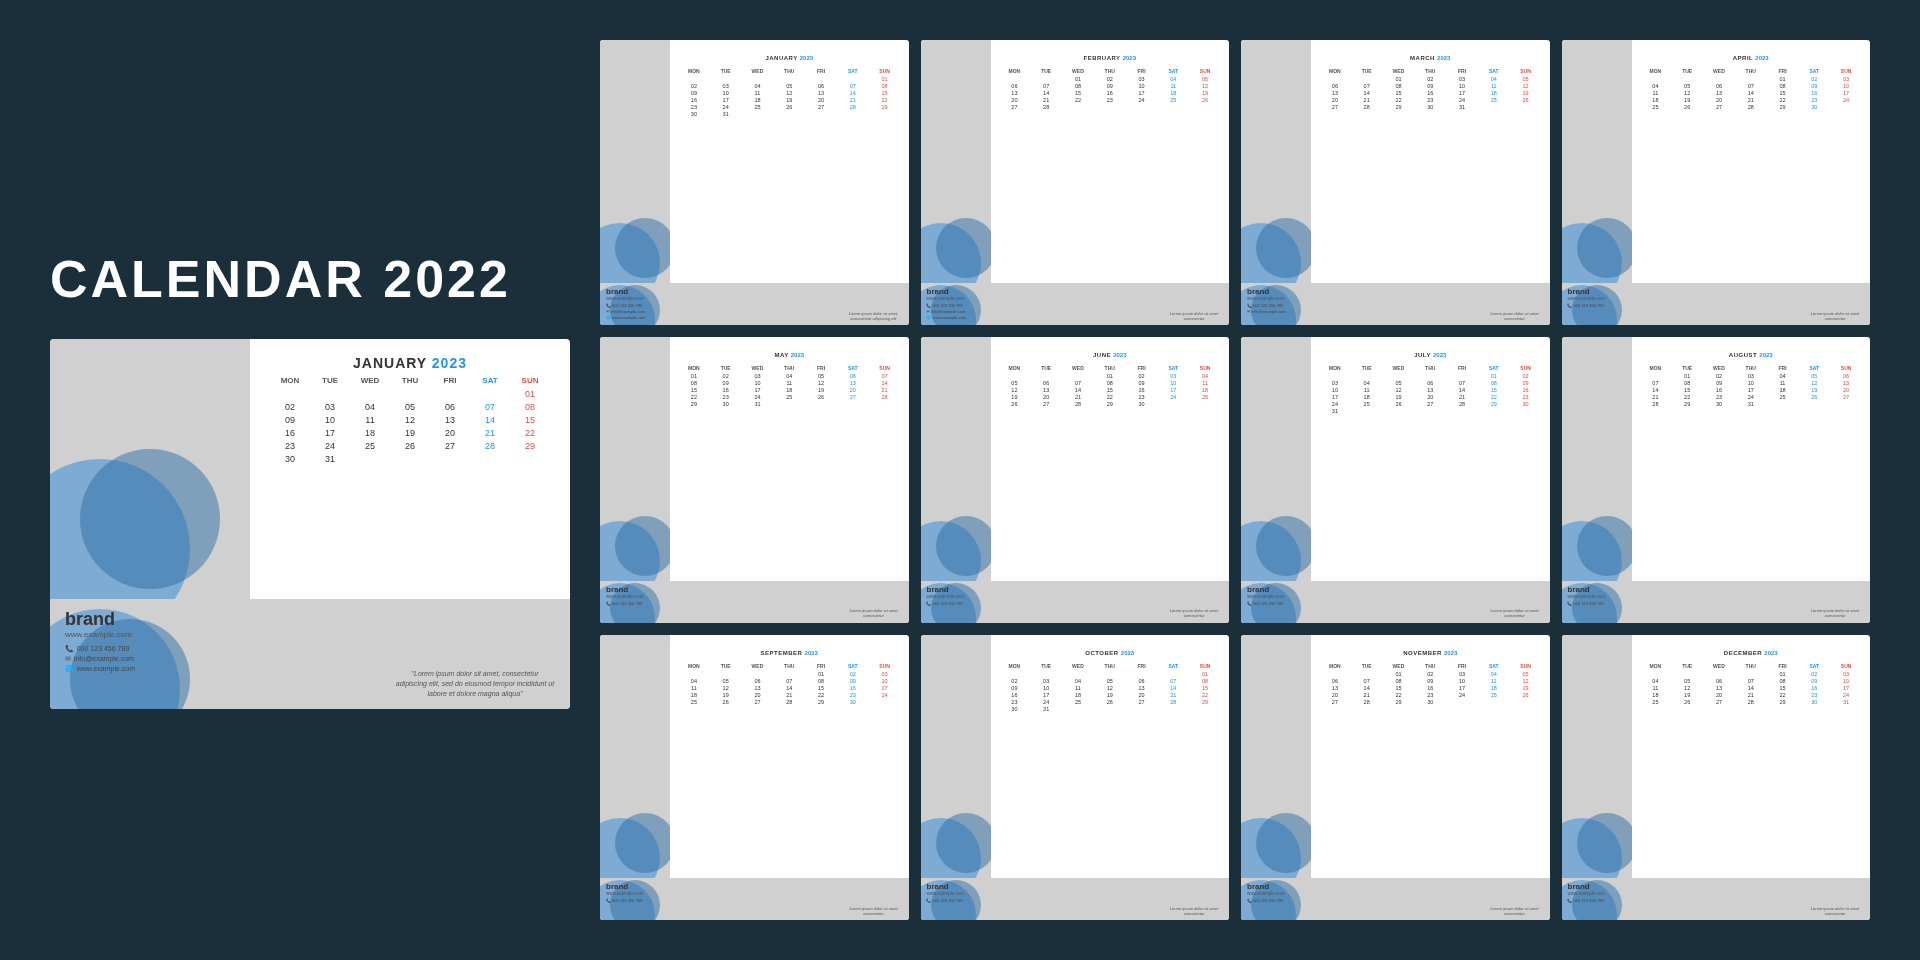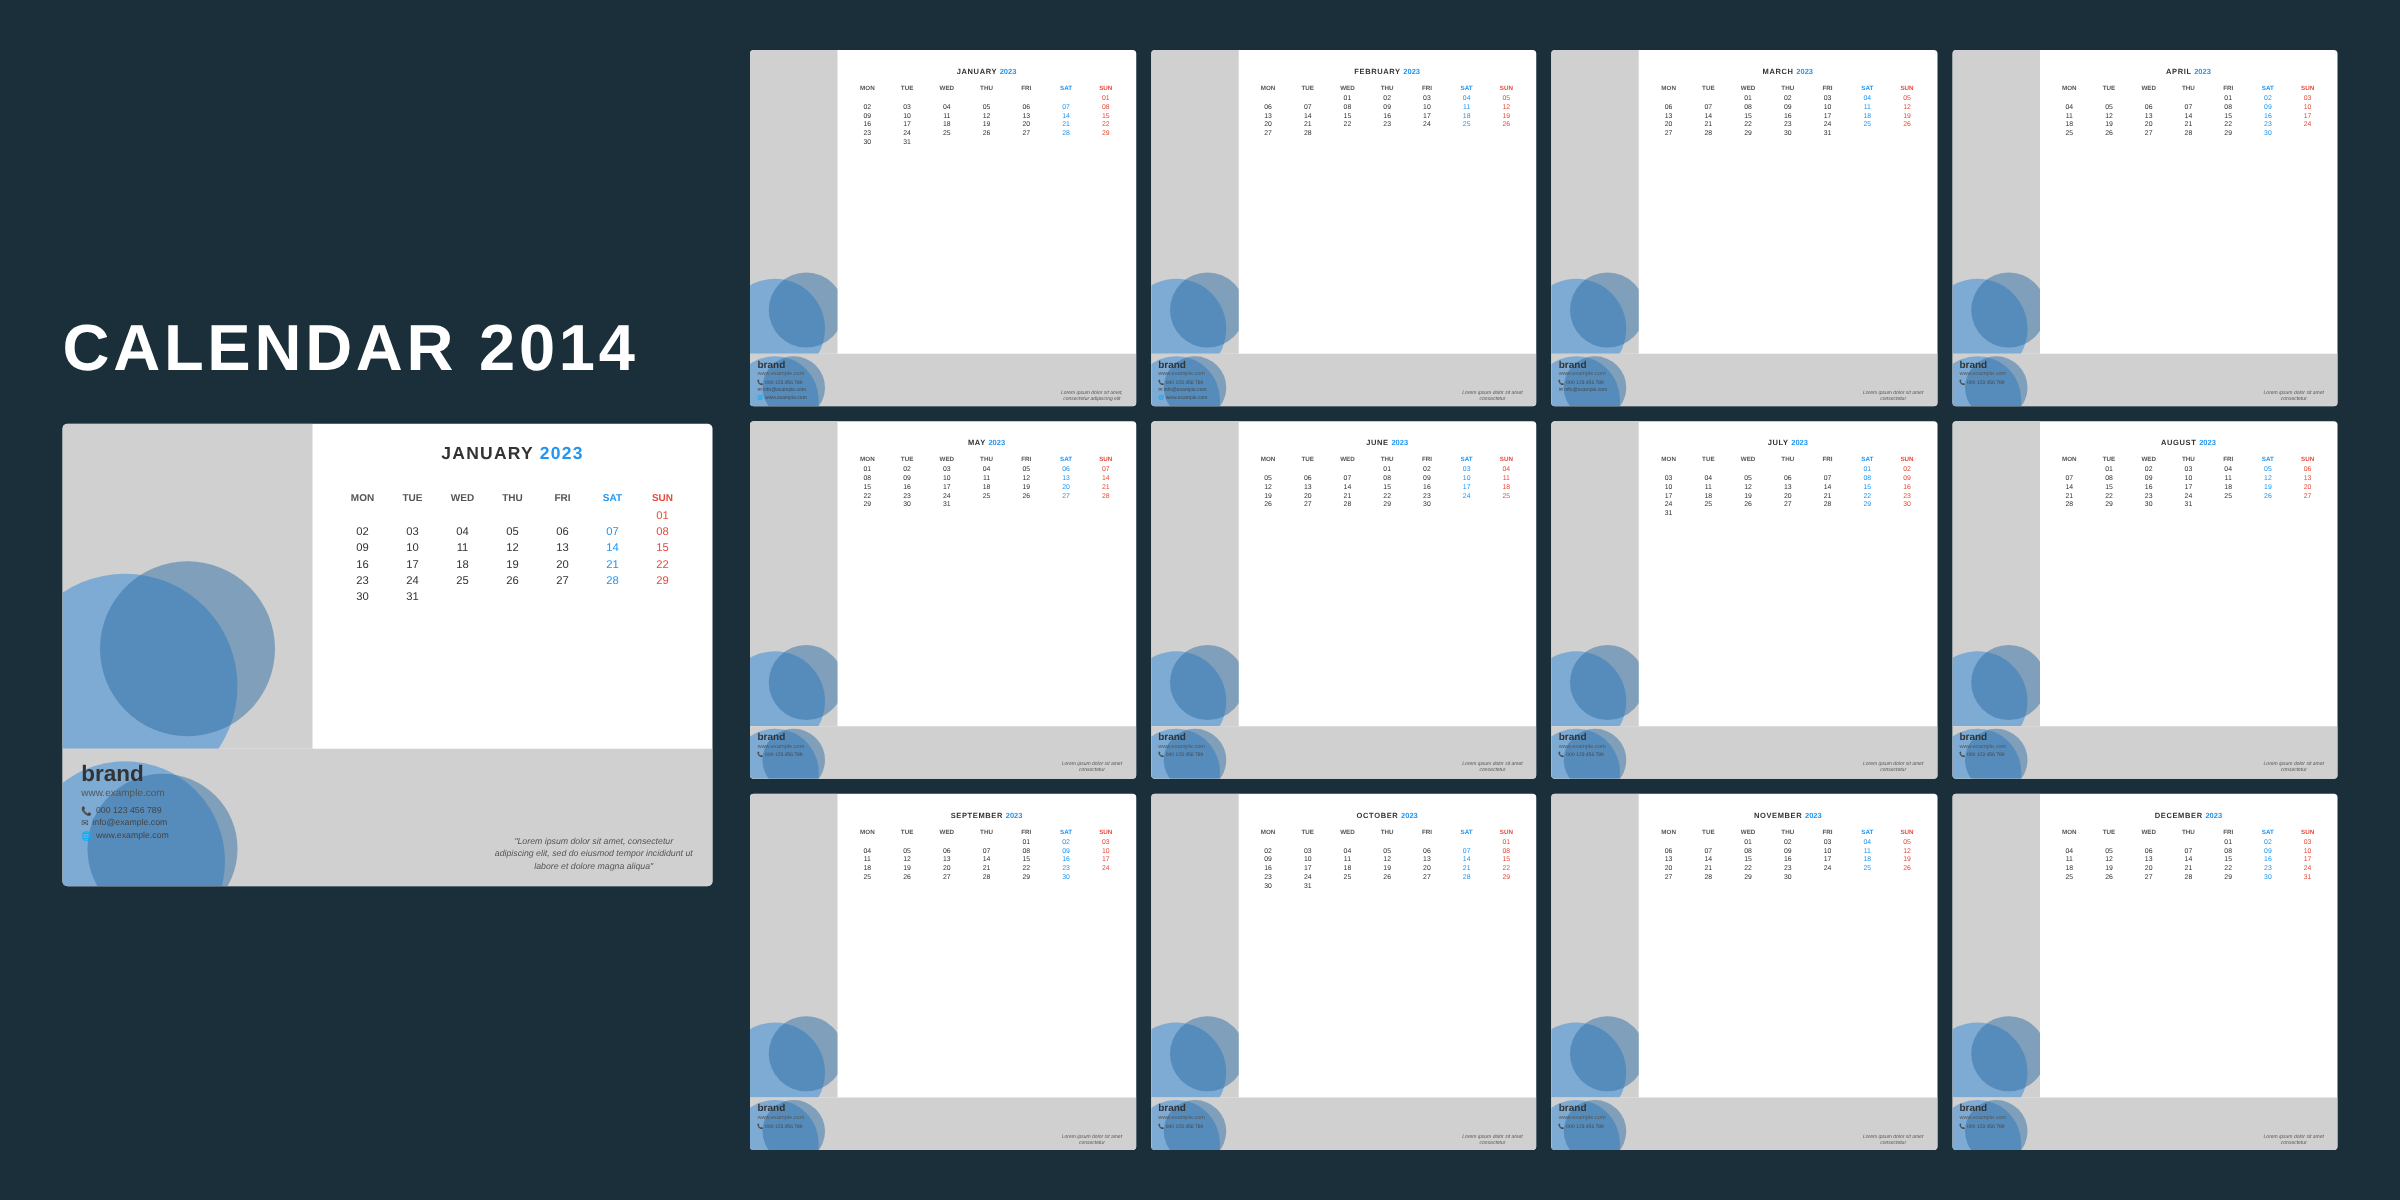--- a/index.html
+++ b/index.html
@@ -417,7 +417,7 @@
 
   <div class="left-panel">
     <div class="title-section">
-      <h1>CALENDAR 2014</h1>
+      <h1>CALENDAR 2022</h1>
     </div>
 
     <div class="large-calendar">

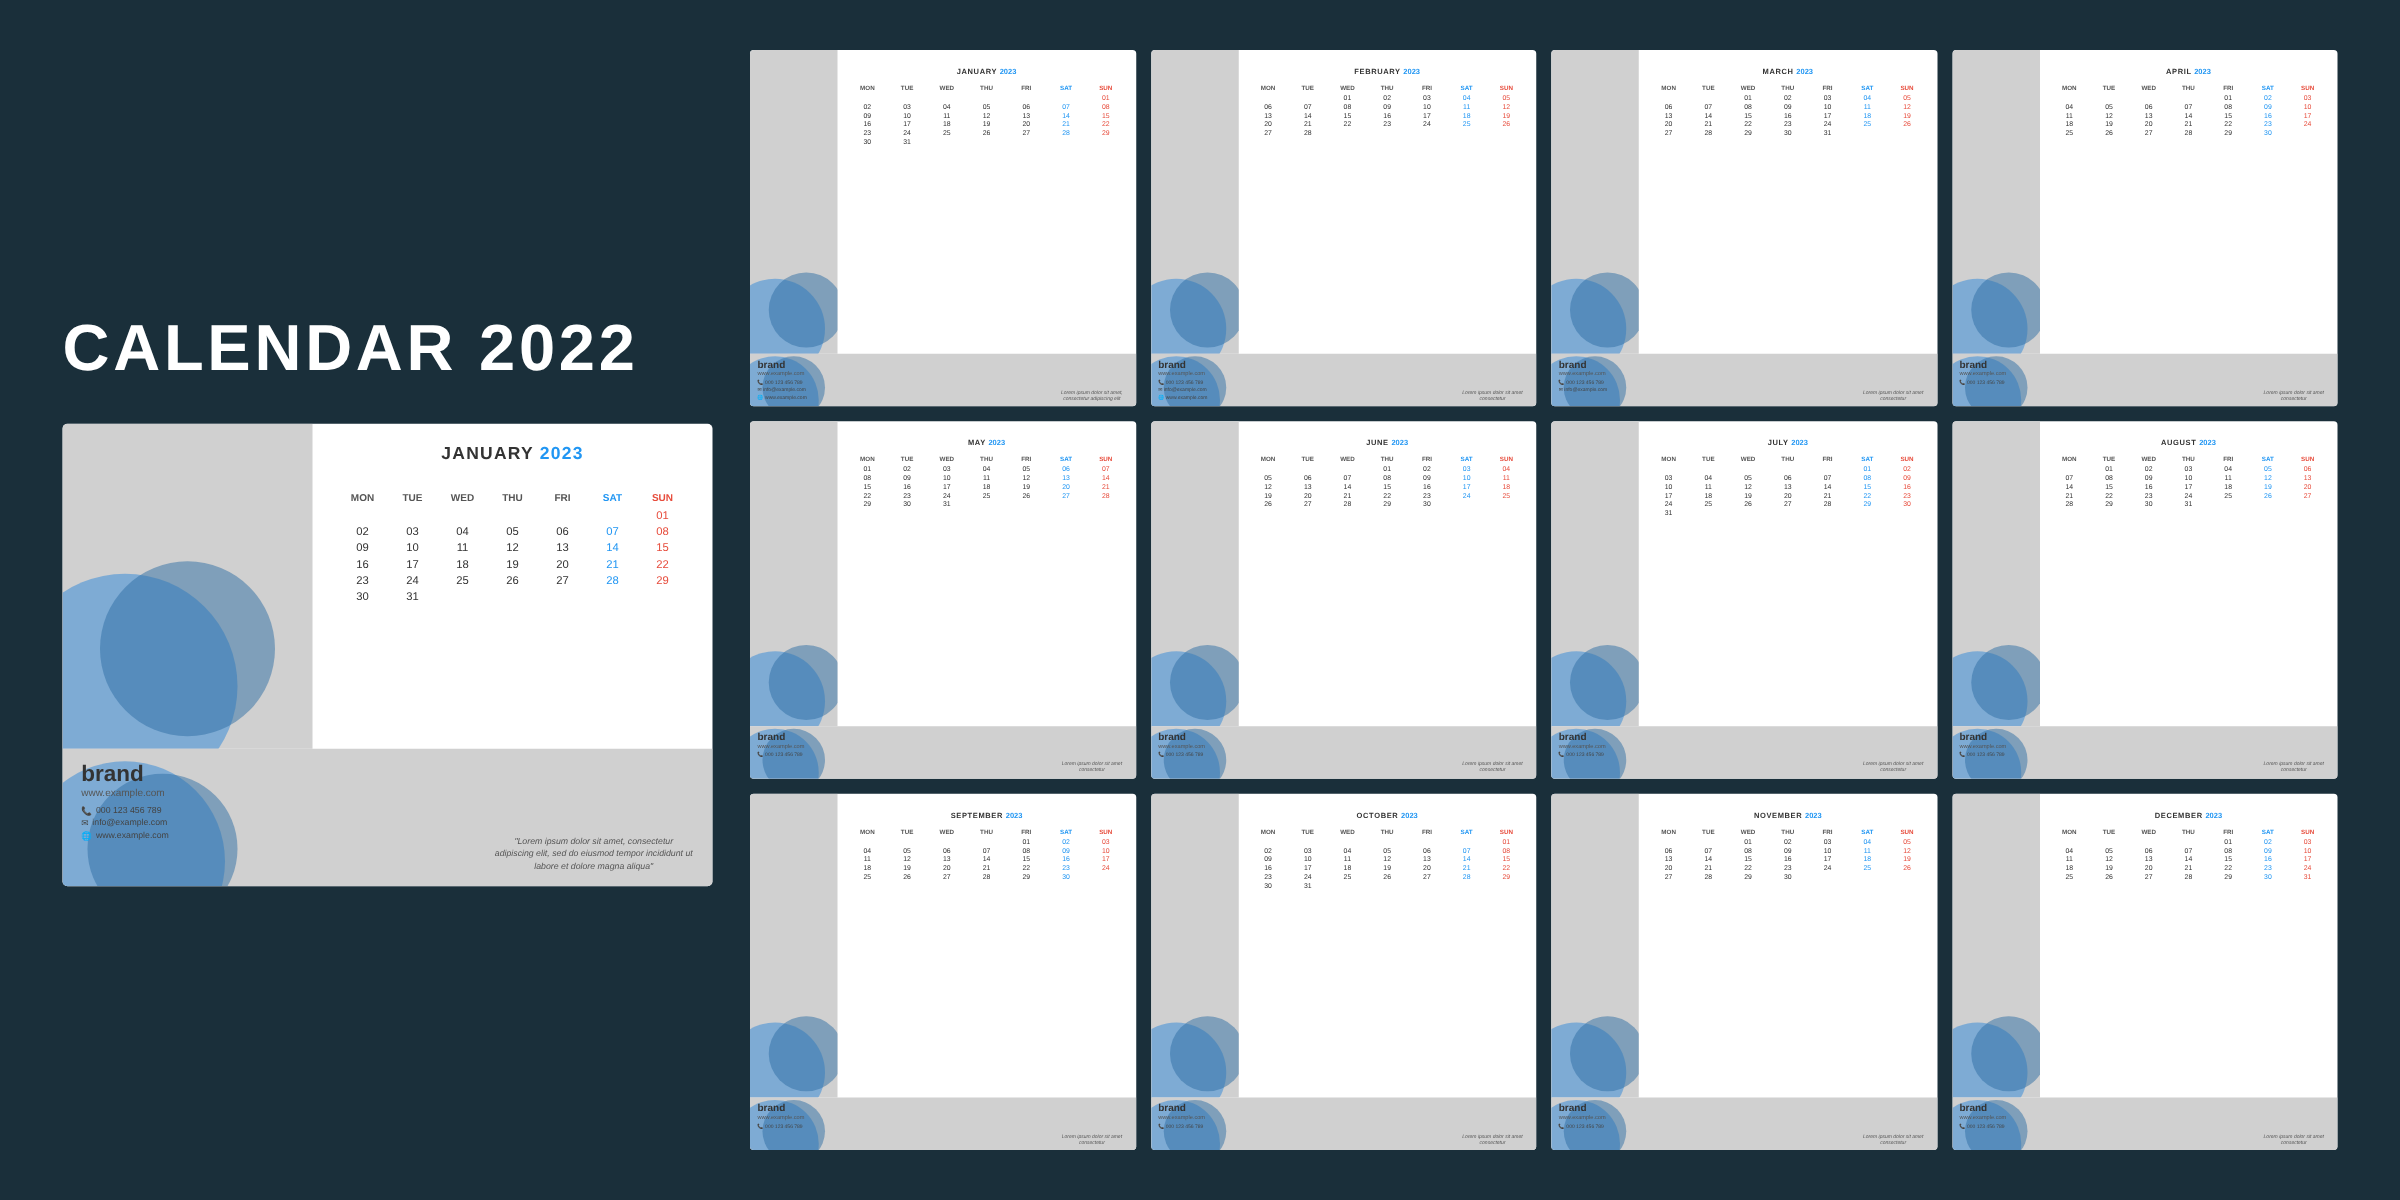--- a/index.html
+++ b/index.html
@@ -98,7 +98,7 @@
 
     .large-cal-month-title {
       text-align: center;
-      margin-bottom: 22px;
+      margin-bottom: 4px;
     }
 
     .large-cal-month-title .month-name {

